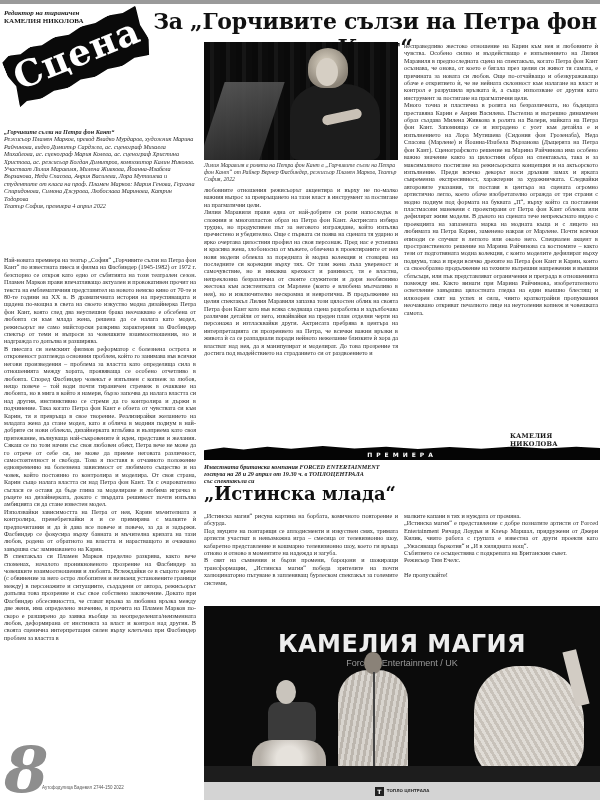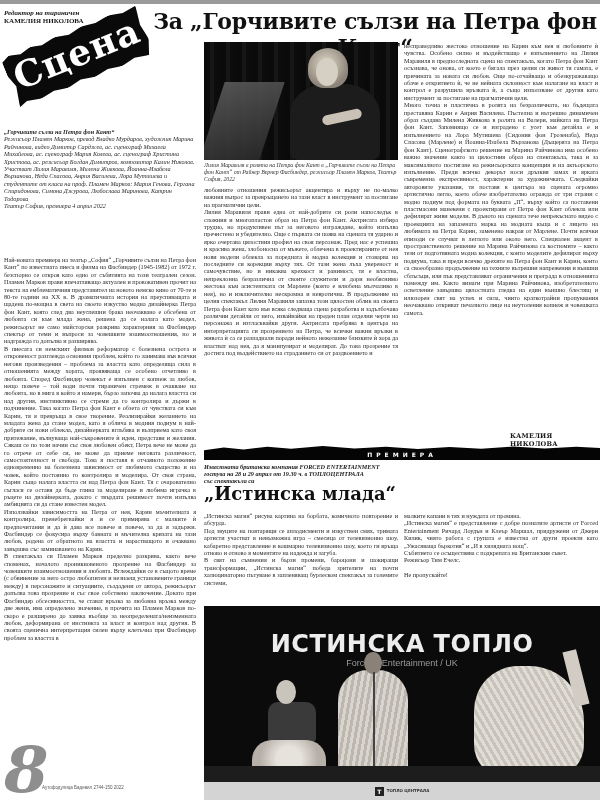--- a/index.html
+++ b/index.html
@@ -129,7 +129,7 @@
 </div>
 
 <div class="photo2">
-  <div class="t1">ИСТИНСКА ТОПЛО</div>
+  <div class="t1">КАМЕЛИЯ МАГИЯ</div>
   <div class="t2">Forced / Entertainment / UK</div>
   <div class="man-body"></div>
   <div class="man-head"></div>

